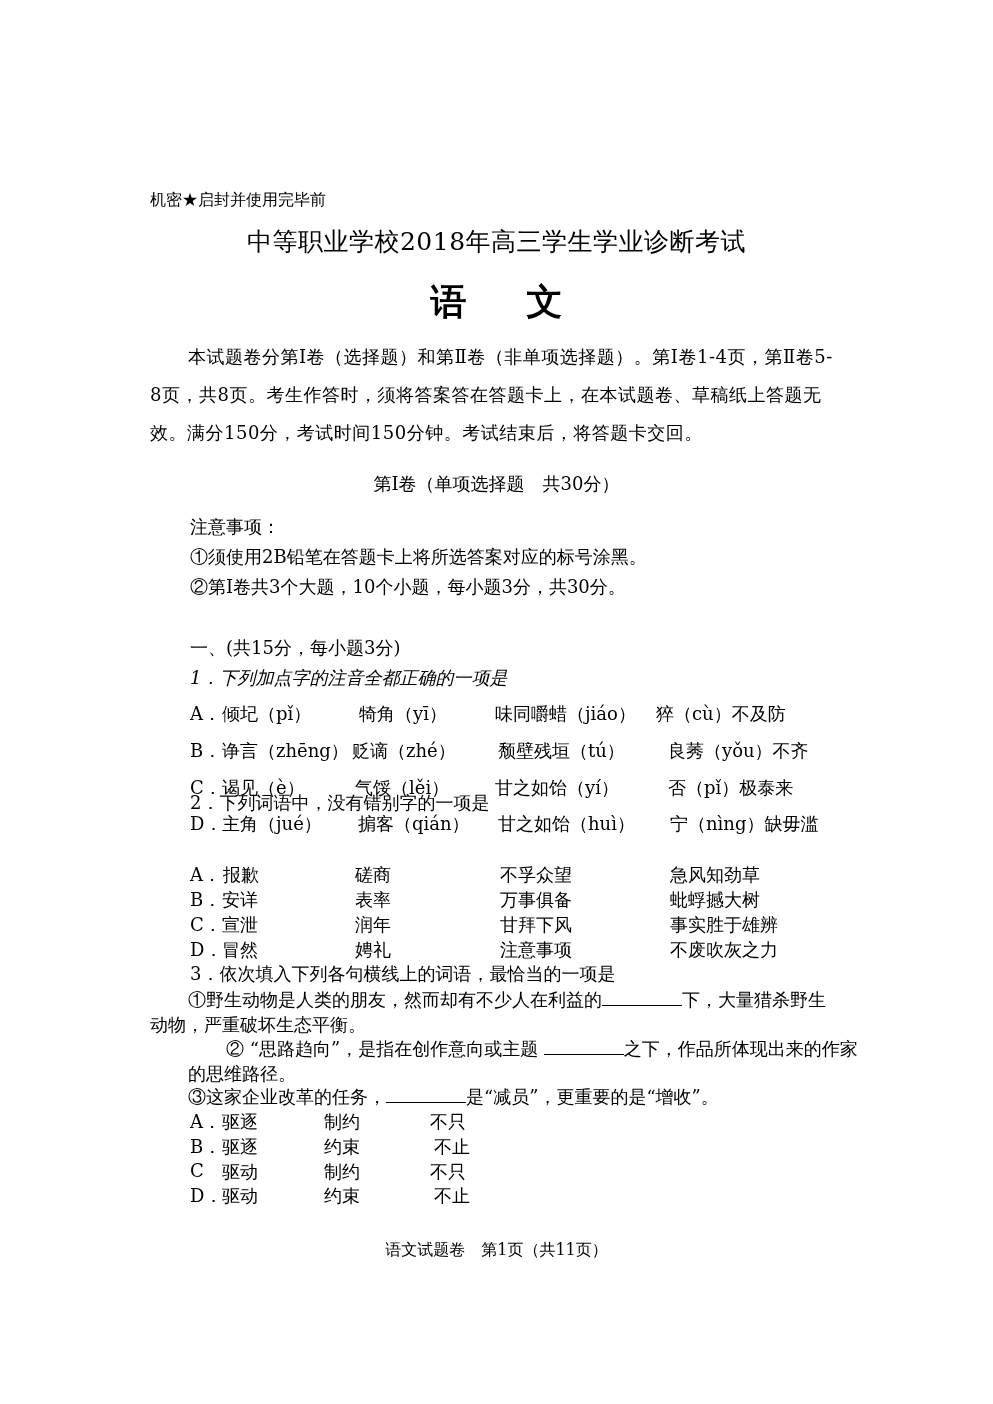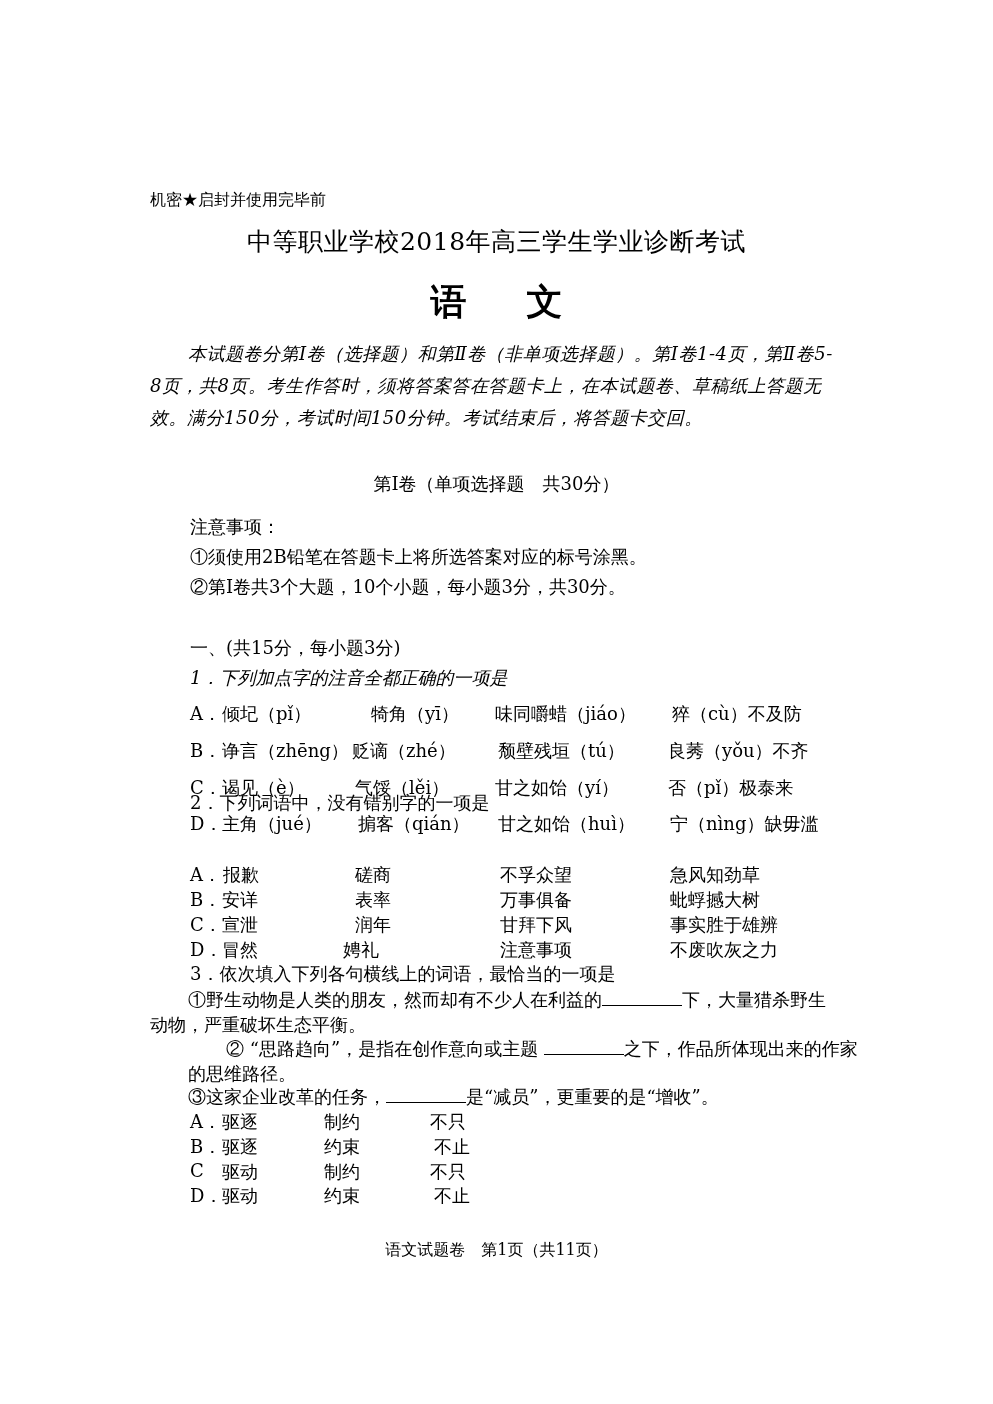--- a/index.html
+++ b/index.html
@@ -17,7 +17,7 @@
   .subject-title span { display: inline-block; }
   .subject-title .gap { width: 60px; }
 
-  .body-text { font-size: 18px; line-height: 32px; font-style: italic; }
+  .body-text { font-size: 18px; line-height: 38px; }
   .intro { left: 150px; top: 338px; width: 690px; white-space: normal; text-indent: 38px; letter-spacing: 0.5px; }
 
   .section-head { left: 0; width: 993px; text-align: center; top: 472px; font-size: 18px; }

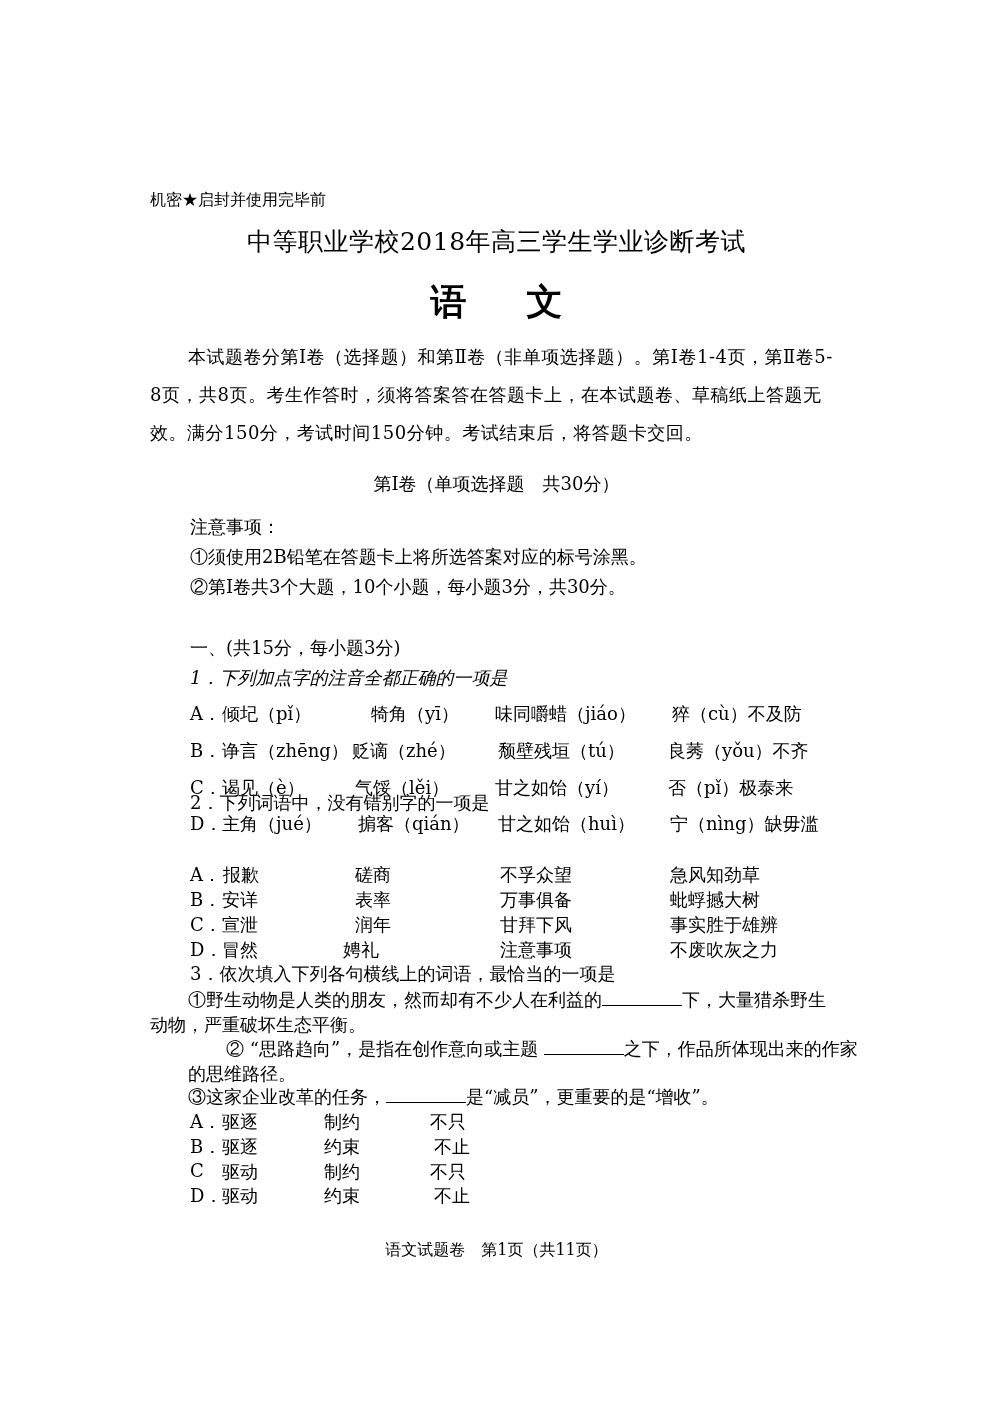--- a/index.html
+++ b/index.html
@@ -59,7 +59,7 @@
 <div class="opt-row serif" style="top:702px;">
   <span class="cell" style="left:0">A．</span>
   <span class="cell" style="left:32px">倾圮（pǐ）</span>
-  <span class="cell" style="left:181px">犄角（yī）</span>
+  <span class="cell" style="left:169px">犄角（yī）</span>
   <span class="cell" style="left:305px">味同嚼蜡（jiáo）</span>
   <span class="cell" style="left:482px">猝（cù）不及防</span>
 </div>

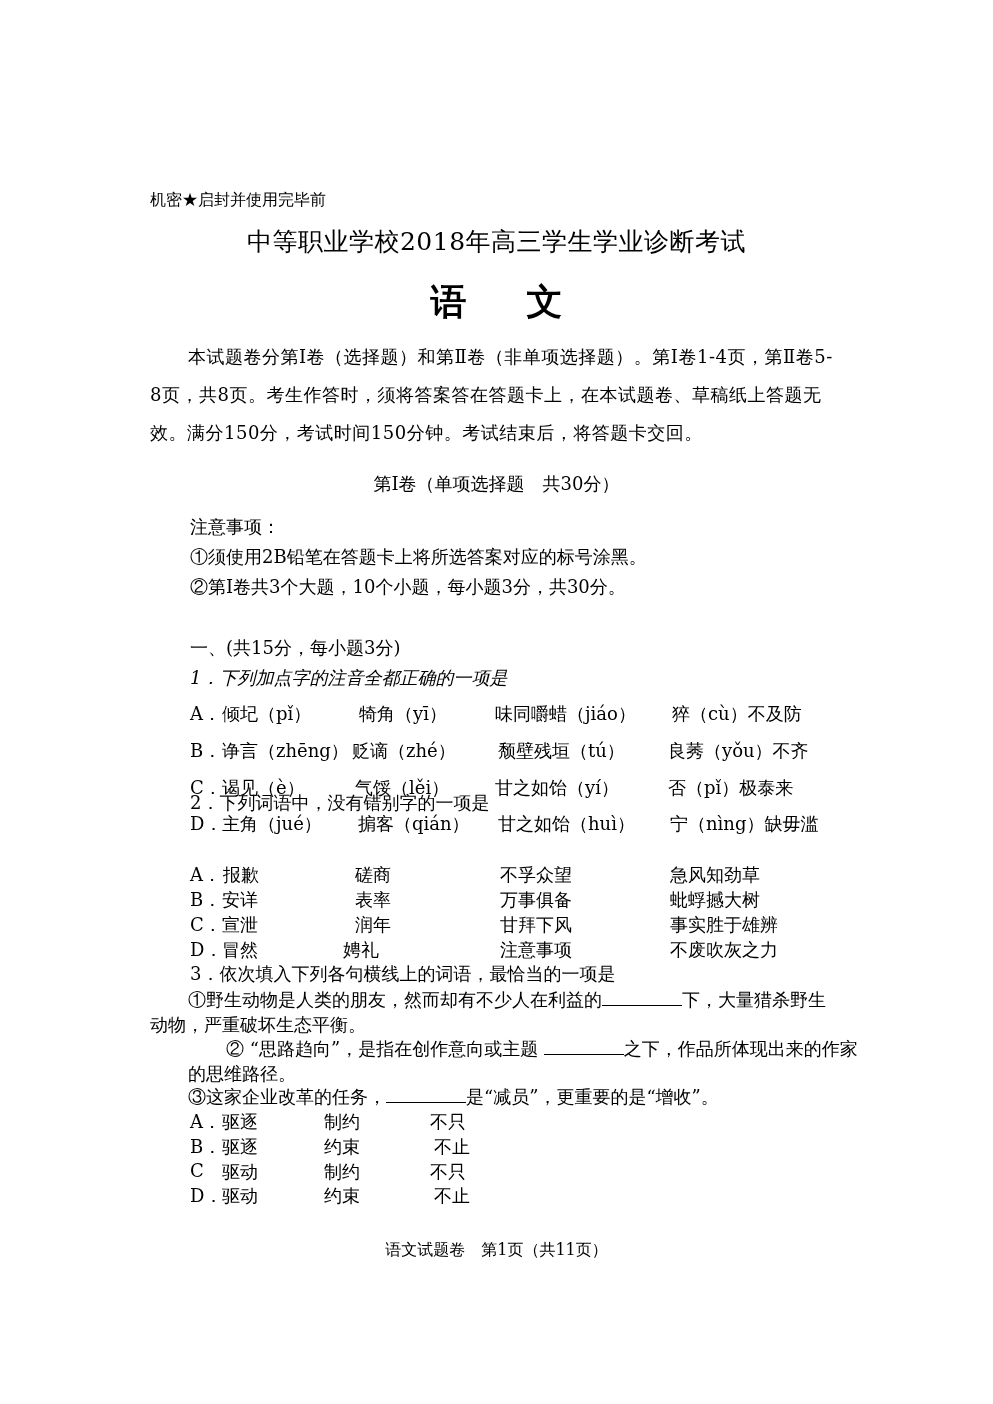--- a/index.html
+++ b/index.html
@@ -61,7 +61,7 @@
   <span class="cell" style="left:32px">倾圮（pǐ）</span>
   <span class="cell" style="left:169px">犄角（yī）</span>
   <span class="cell" style="left:305px">味同嚼蜡（jiáo）</span>
-  <span class="cell" style="left:482px">猝（cù）不及防</span>
+  <span class="cell" style="left:466px">猝（cù）不及防</span>
 </div>
 <div class="opt-row serif" style="top:739px;">
   <span class="cell" style="left:0">B．</span>

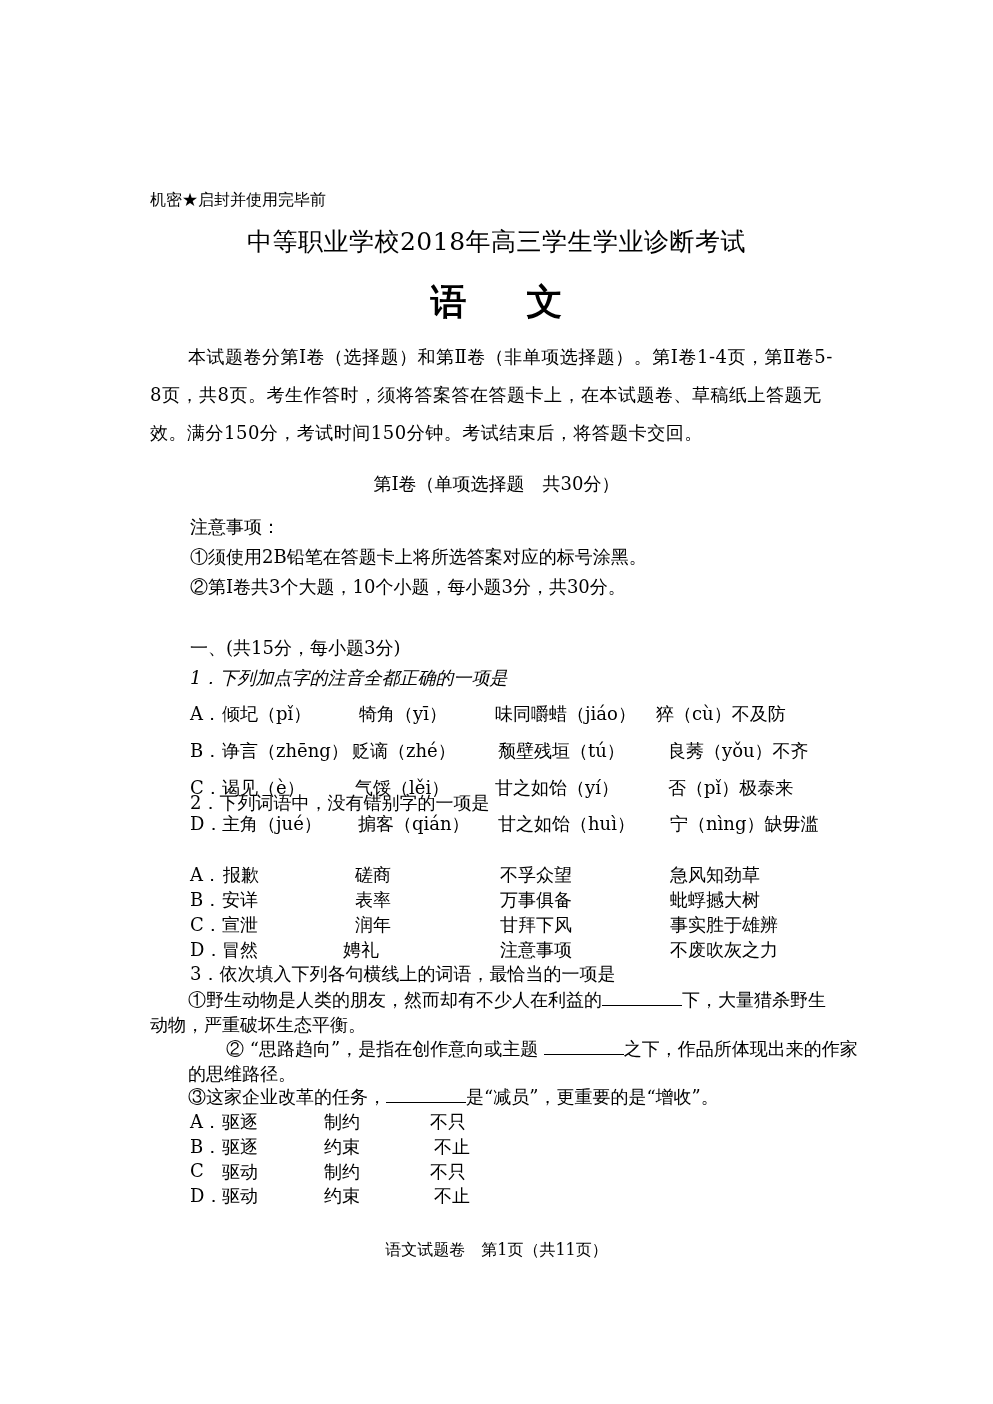--- a/index.html
+++ b/index.html
@@ -110,7 +110,7 @@
 <div class="opt-row serif" style="top:938px;">
   <span class="cell" style="left:0">D．</span>
   <span class="cell" style="left:32px">冒然</span>
-  <span class="cell" style="left:153px">娉礼</span>
+  <span class="cell" style="left:165px">娉礼</span>
   <span class="cell" style="left:310px">注意事项</span>
   <span class="cell" style="left:480px">不废吹灰之力</span>
 </div>

